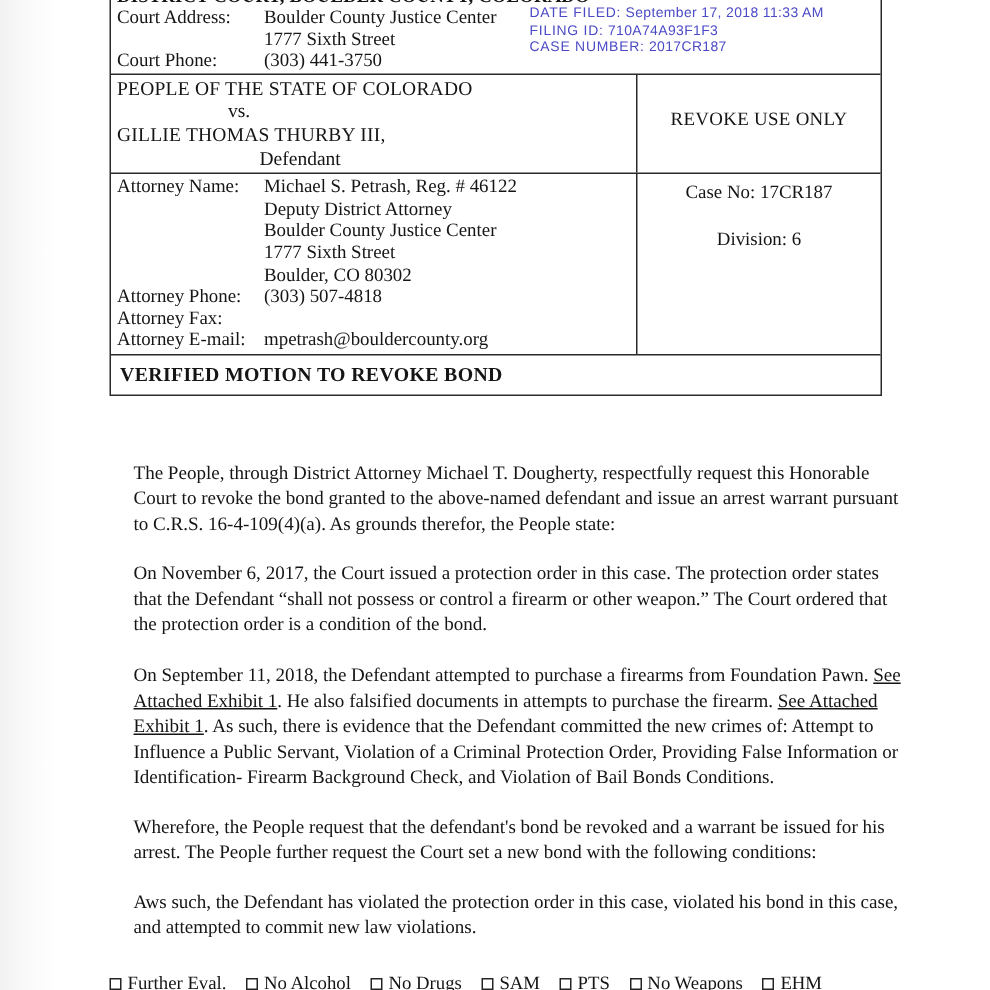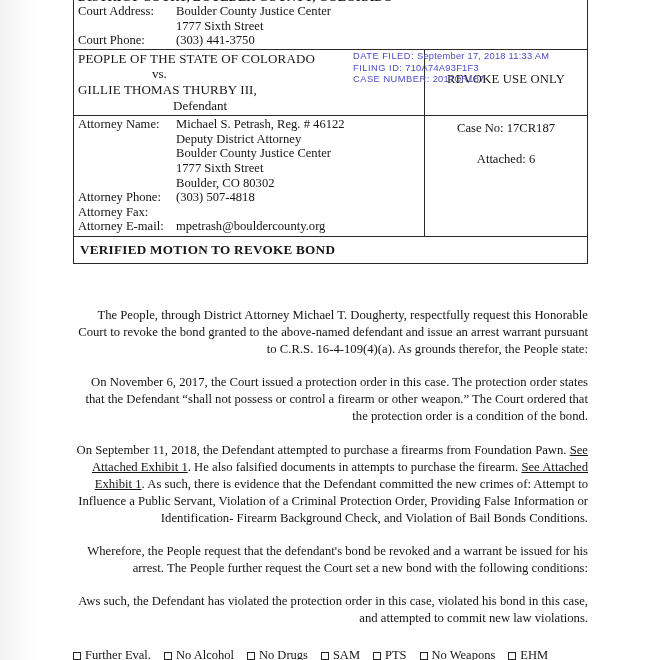--- a/index.html
+++ b/index.html
@@ -131,7 +131,6 @@
     line-height: 11.6px;
     letter-spacing: .25px;
     white-space: nowrap;
-    margin-top: 48px;
   }
   .efile-stamp .k { letter-spacing: .5px; }
 

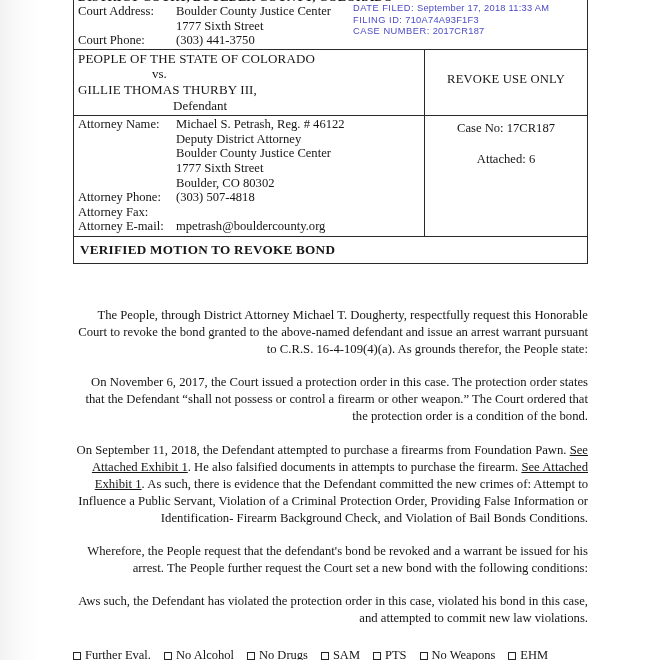--- a/index.html
+++ b/index.html
@@ -249,7 +249,7 @@
           <span>17CR187</span>
         </div>
         <div class="division">
-          <span>Attached:</span>
+          <span>Division:</span>
           <span>6</span>
         </div>
       </div>

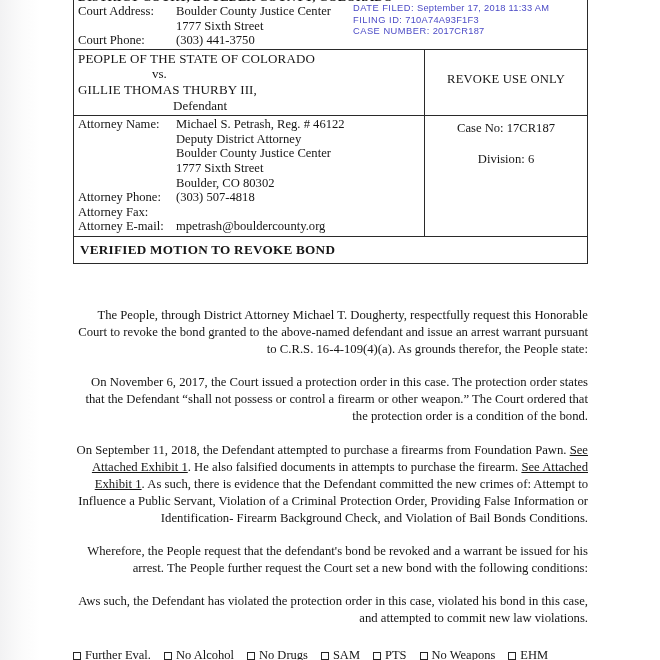--- a/index.html
+++ b/index.html
@@ -137,12 +137,12 @@
   
   .body-copy {
     position: absolute;
-    left: 73px;
+    left: 89px;
     top: 307px;
     width: 515px;
     font-size: 12.7px;
     line-height: 17.1px;
-    text-align: right;
+    text-align: left;
   }
   .body-copy p {
     margin: 0 0 16px 0;

